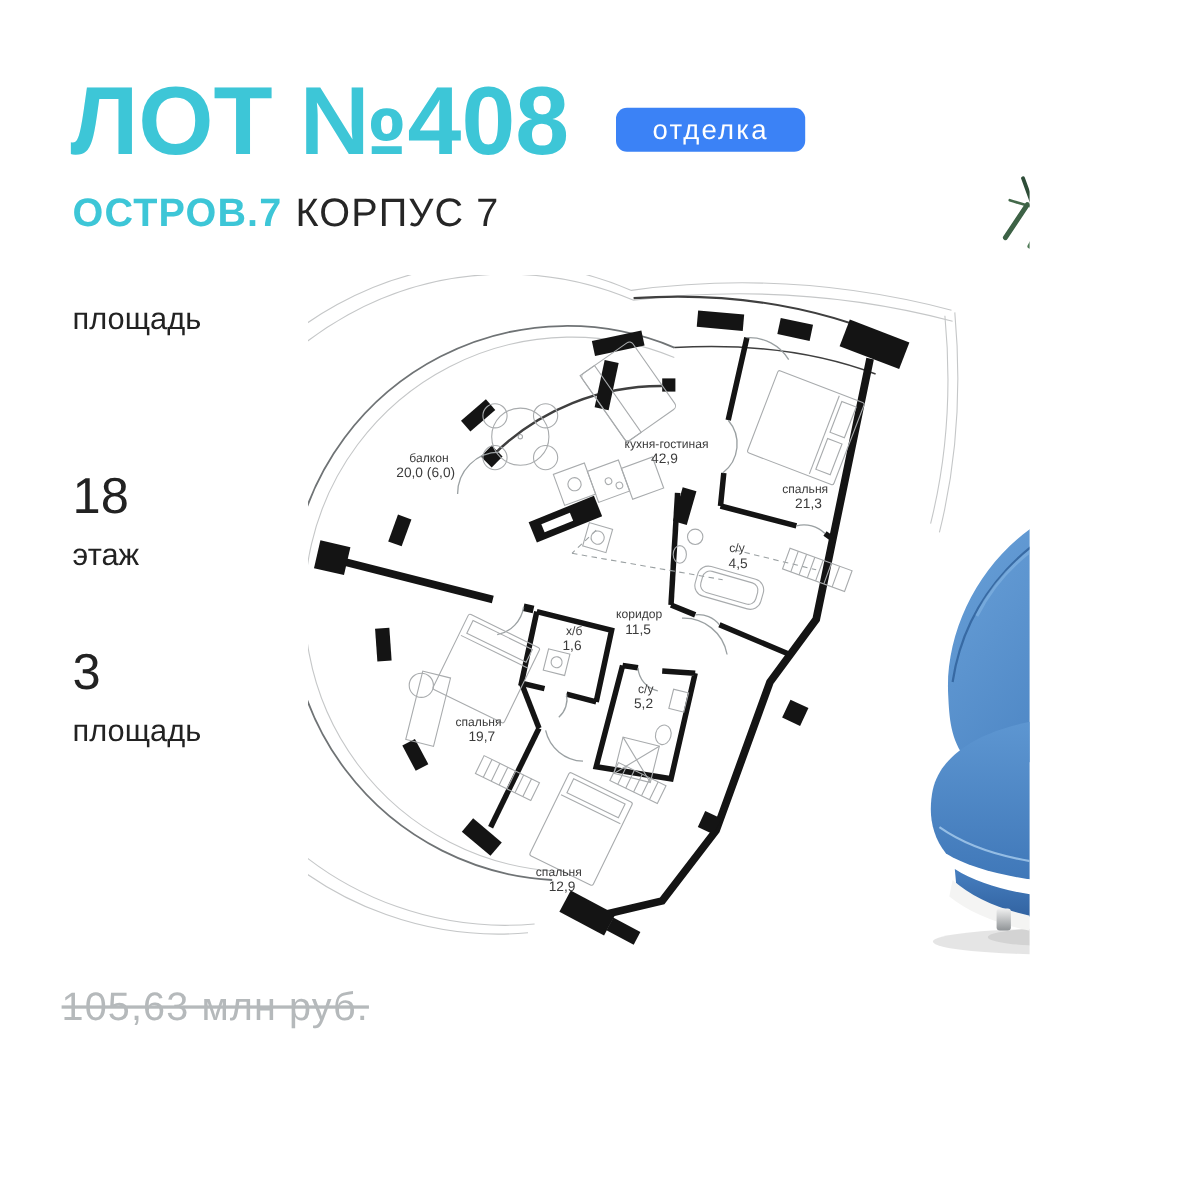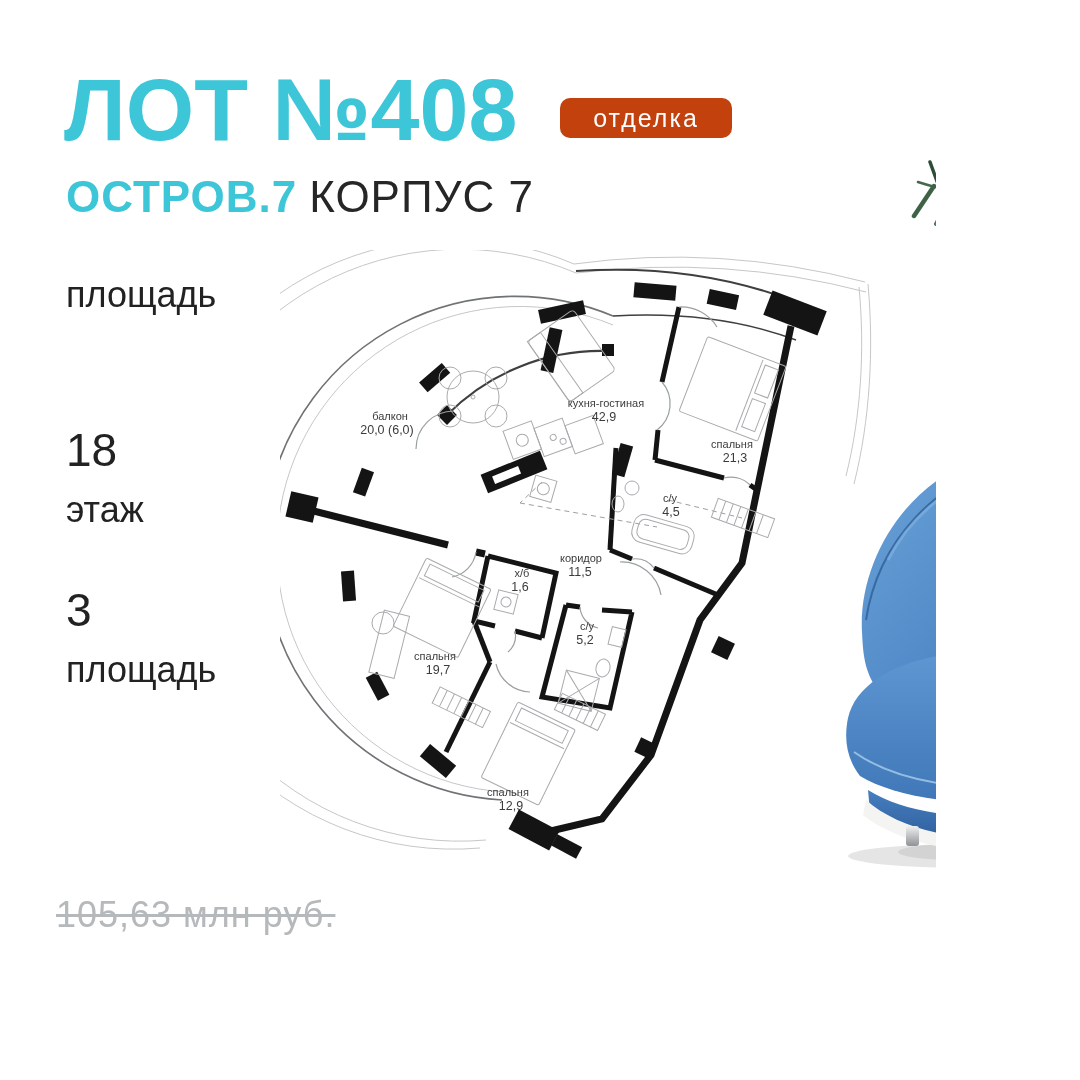--- a/index.html
+++ b/index.html
@@ -9,7 +9,7 @@
 
   
   .lot-title{left:64px;top:66px;font-size:88px;font-weight:700;color:#3DC6D7;letter-spacing:0px;line-height:1;}
-  .finish-badge{left:560px;top:98px;width:172px;height:40px;background:#c2410c;border-radius:10px;
+  .finish-badge{left:560px;top:98px;width:172px;height:40px;background:#3b82f6;border-radius:10px;
                 display:flex;align-items:center;justify-content:center;
                 color:#ffffff;font-size:25px;font-weight:400;letter-spacing:2px;}
   .subtitle{left:66px;top:172px;font-size:44px;font-weight:700;letter-spacing:1px;}

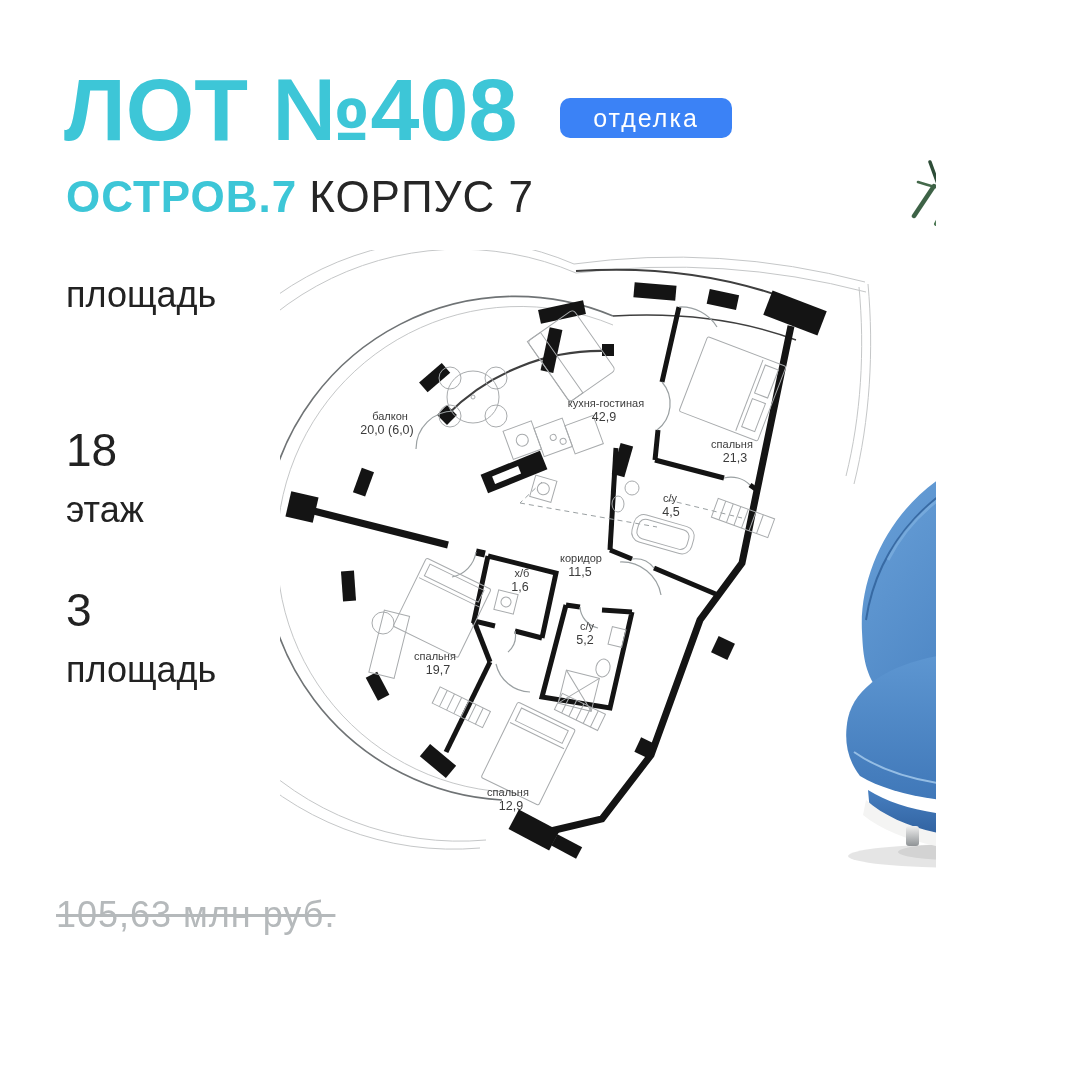--- a/index.html
+++ b/index.html
@@ -12,7 +12,7 @@
   .finish-badge{left:560px;top:98px;width:172px;height:40px;background:#3b82f6;border-radius:10px;
                 display:flex;align-items:center;justify-content:center;
                 color:#ffffff;font-size:25px;font-weight:400;letter-spacing:2px;}
-  .subtitle{left:66px;top:172px;font-size:44px;font-weight:700;letter-spacing:1px;}
+  .subtitle{left:66px;top:172px;font-size:36px;font-weight:700;letter-spacing:1px;}
   .subtitle .proj{color:#3DC6D7;}
   .subtitle .korp{color:#262626;font-weight:500;margin-left:12px;}
 

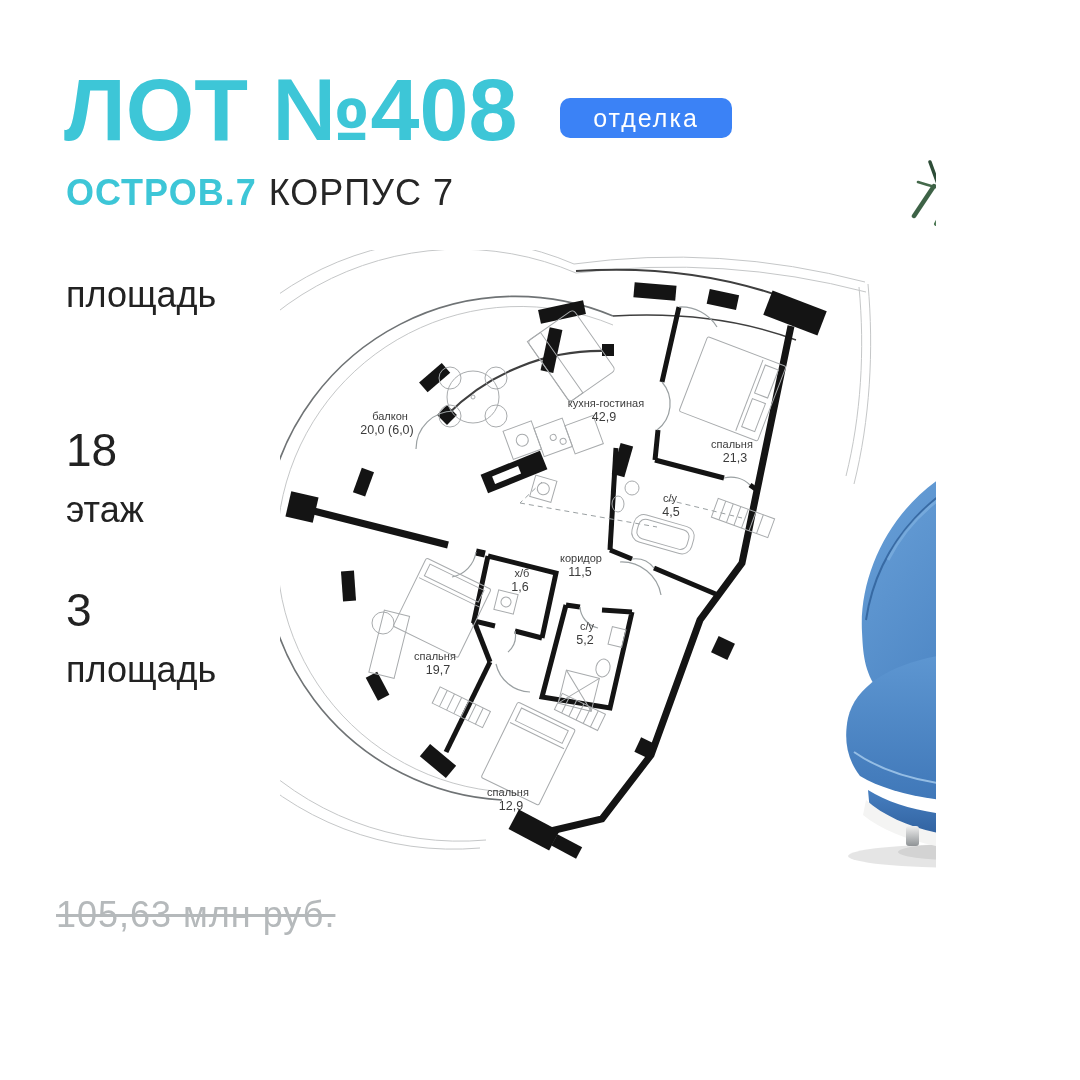--- a/index.html
+++ b/index.html
@@ -19,7 +19,7 @@
   
   .stat{left:66px;}
   .stat .v{font-size:46px;font-weight:500;color:#222222;line-height:1.15;}
-  .stat .l{font-size:36px;font-weight:400;color:#222222;margin-top:12px;}
+  .stat .l{font-size:28px;font-weight:400;color:#222222;margin-top:12px;}
   .stat1{top:262px;} .stat2{top:424px;} .stat3{top:584px;}
 
   

